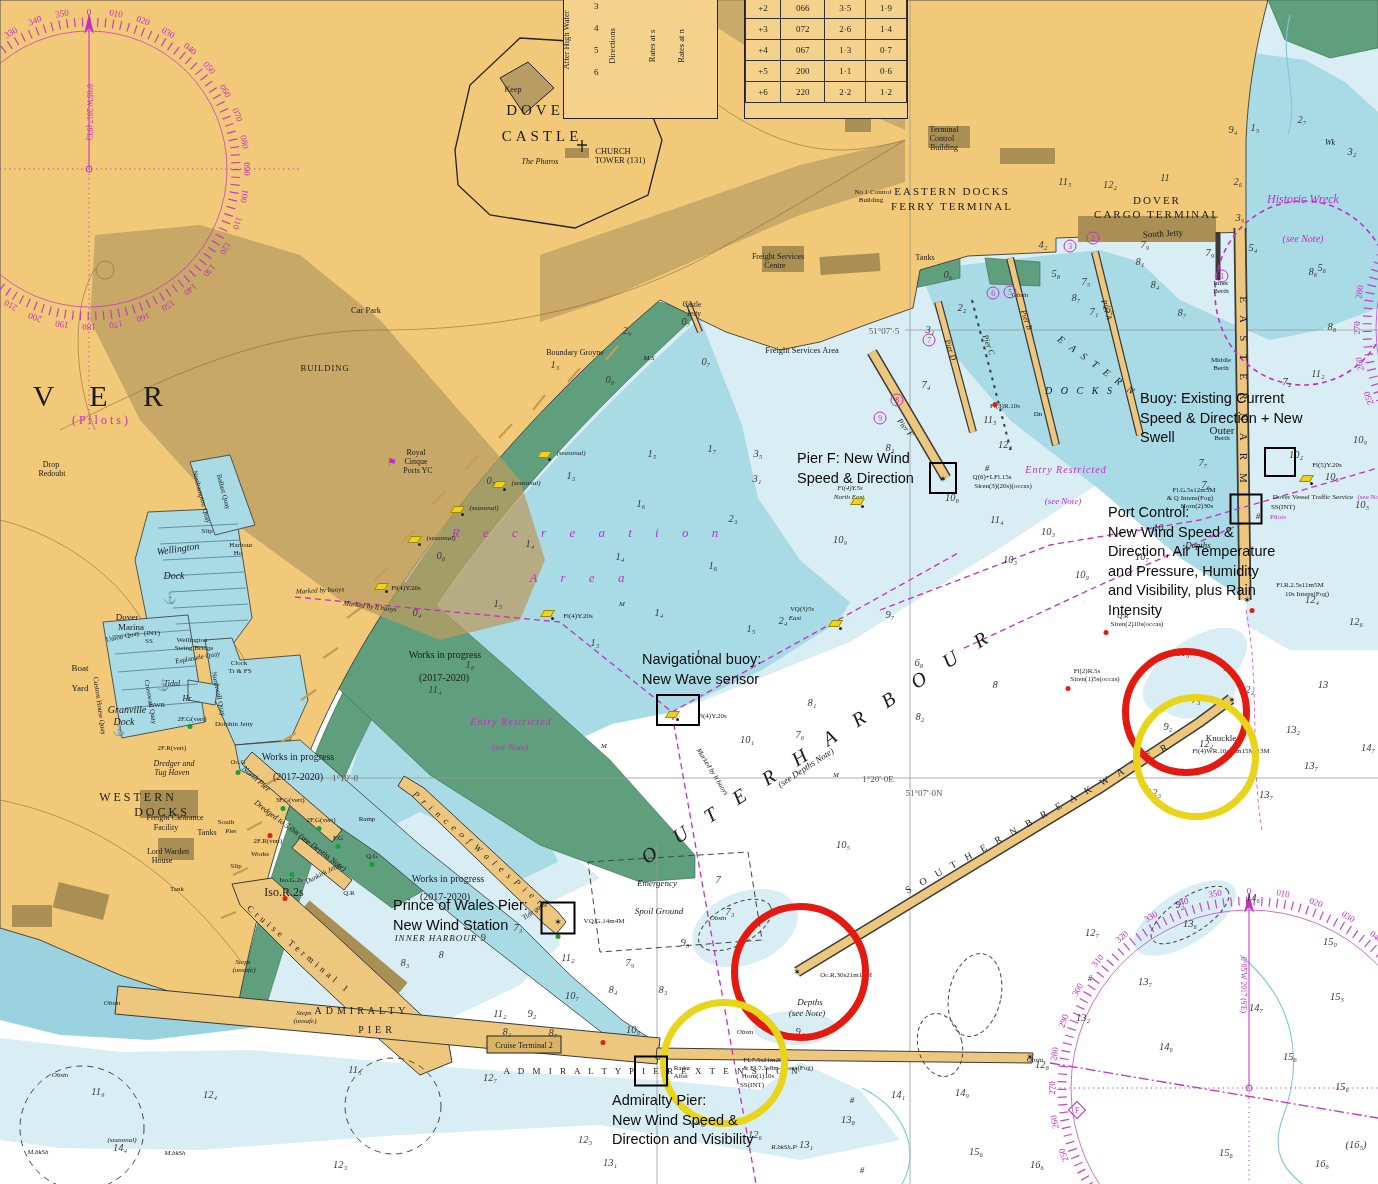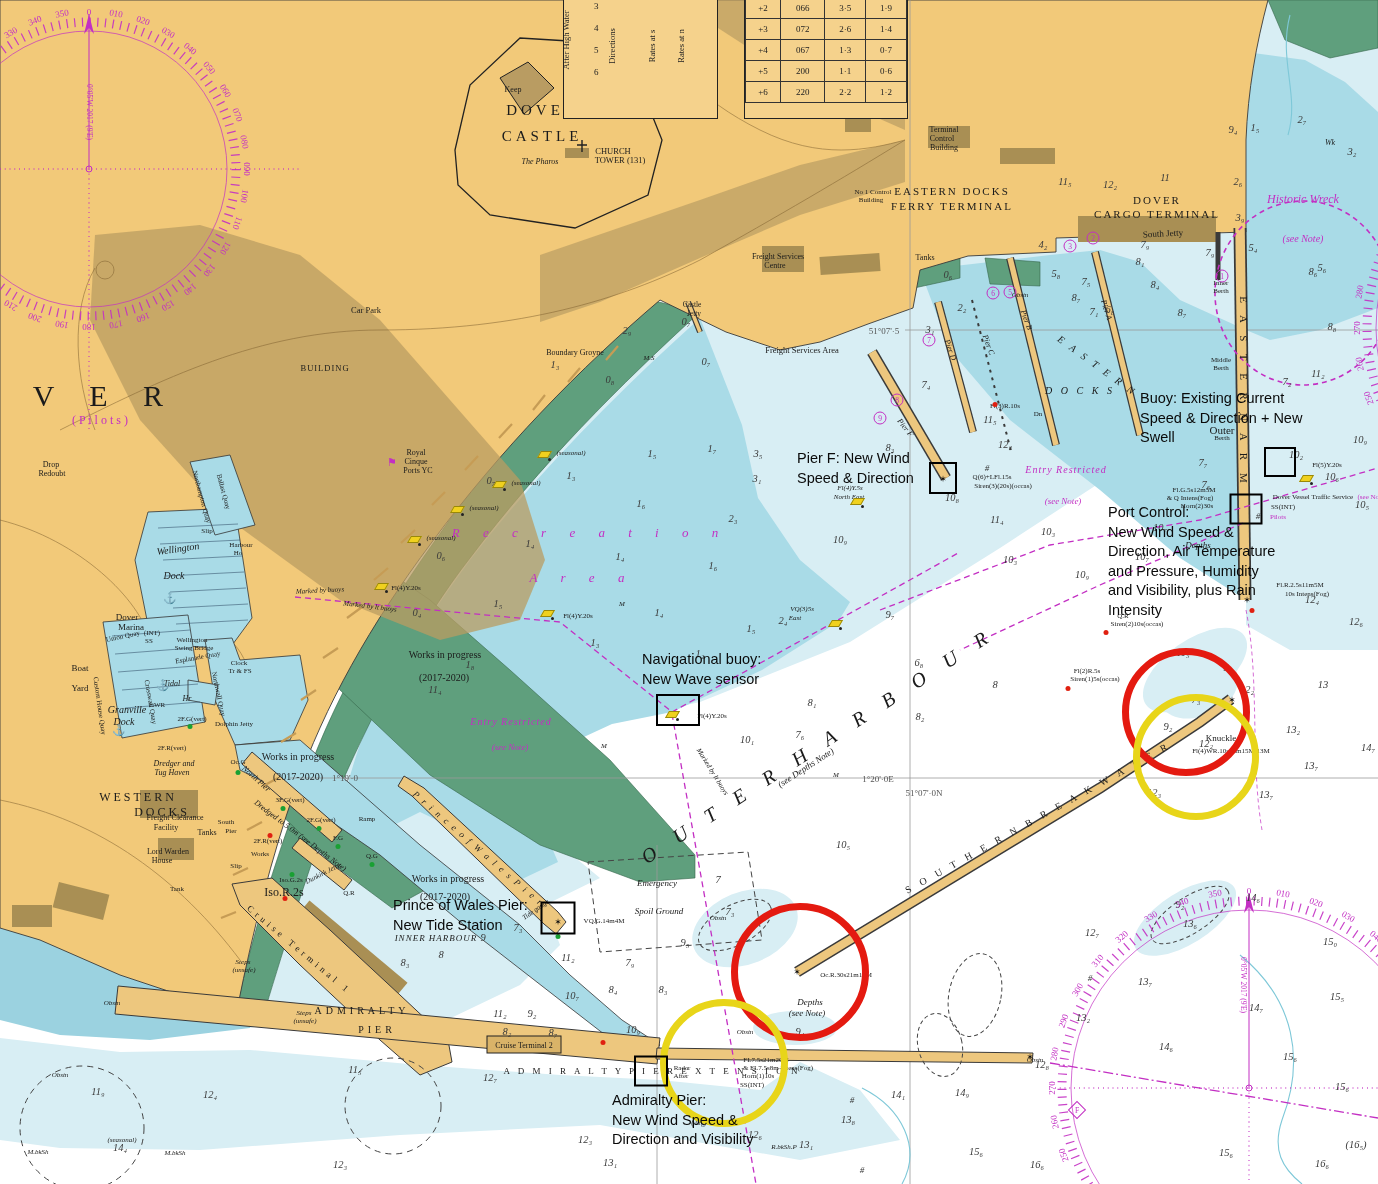--- a/index.html
+++ b/index.html
@@ -729,7 +729,7 @@
       </div>
       <div class="anno" style="left: 393px; top: 896px; position: absolute;">
         <div>Prince of Wales Pier:</div>
-        <div>New Tide Station</div>
+        <div>New Wind Station</div>
       </div>
       <div class="anno" style="left: 612px; top: 1091px; position: absolute;">
         <div>Admiralty Pier:</div>

